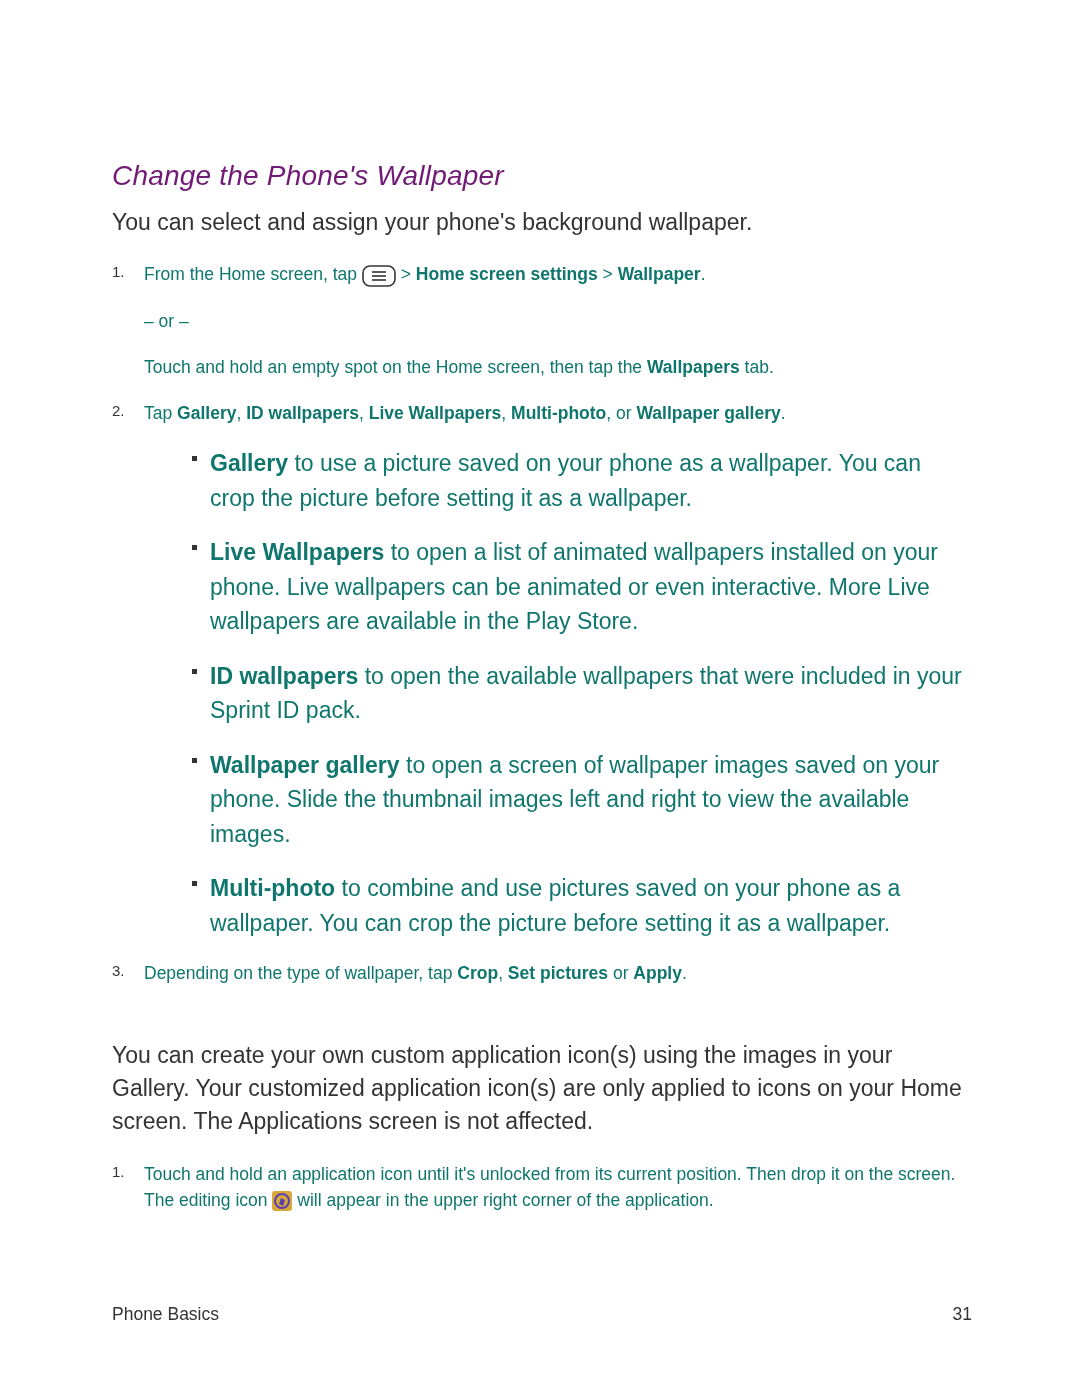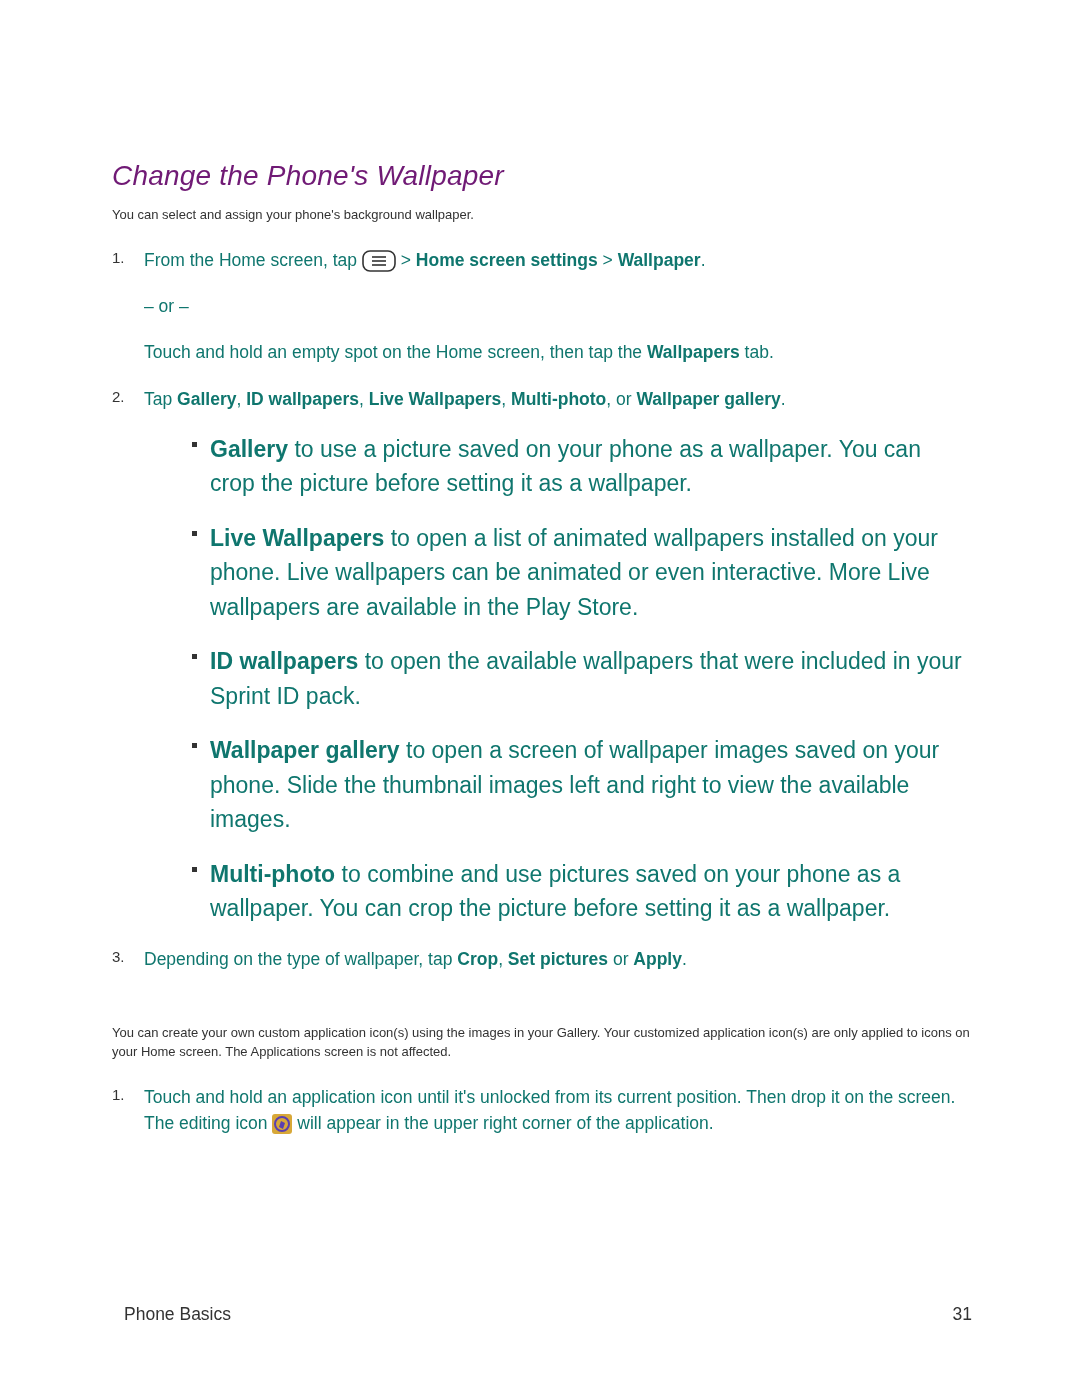--- a/index.html
+++ b/index.html
@@ -24,7 +24,7 @@
     letter-spacing: 0.2px;
   }
   p.intro {
-    font-size: 13px;
+    font-size: 23px;
     line-height: 1.45;
     color: #333333;
     margin-bottom: 22px;

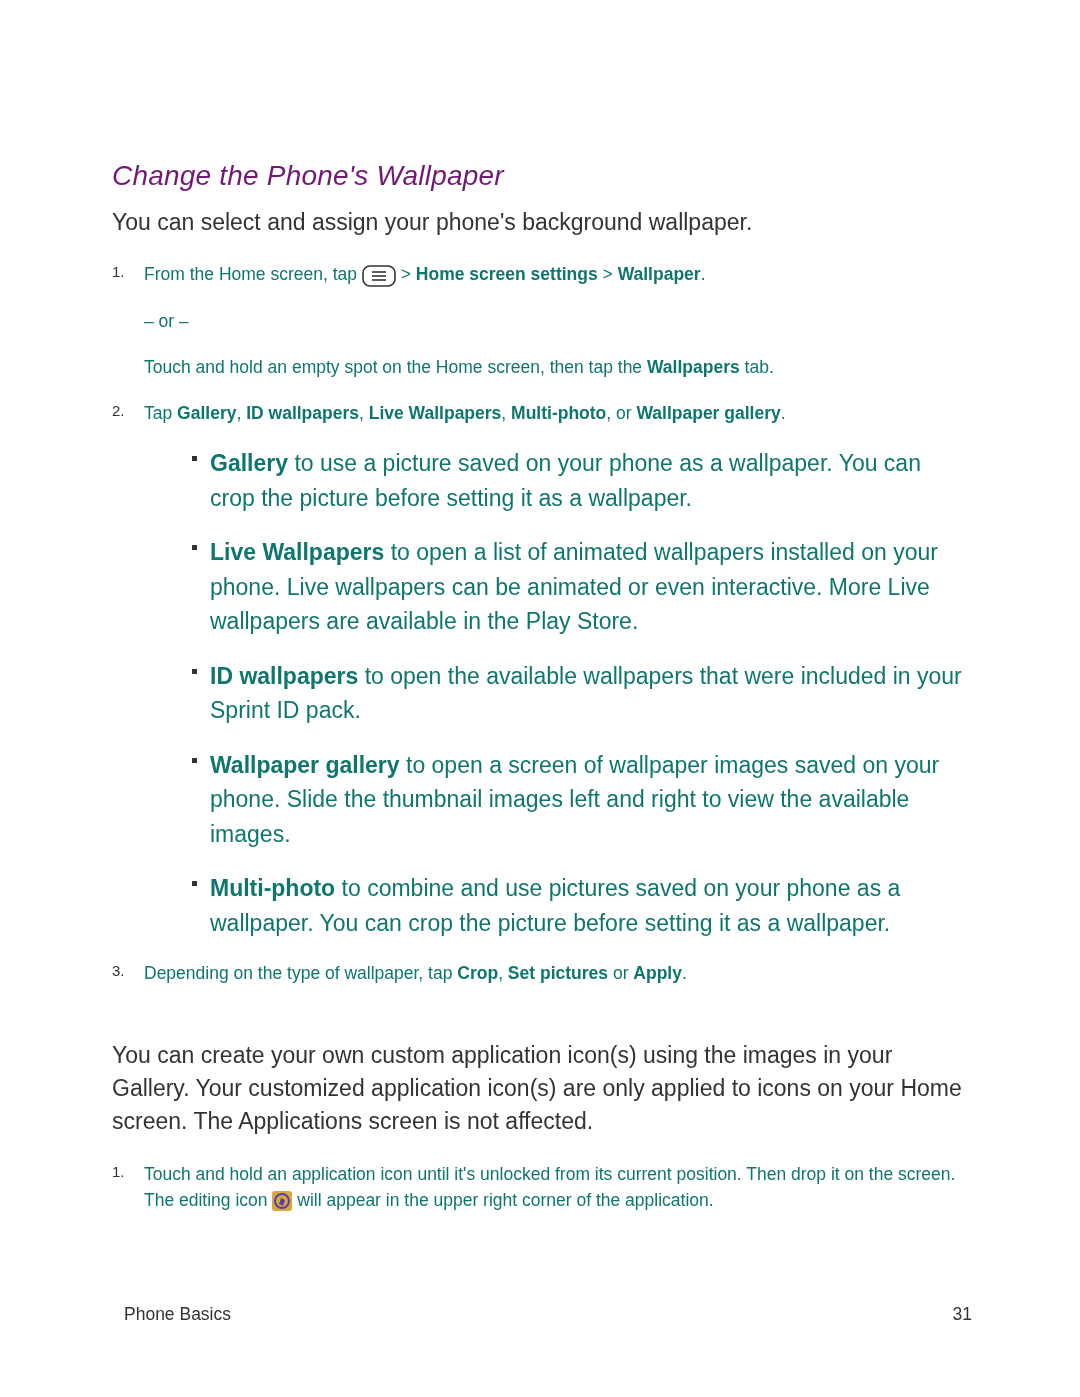--- a/index.html
+++ b/index.html
@@ -88,7 +88,7 @@
   }
   .footer {
     position: absolute;
-    left: 124px;
+    left: 112px;
     right: 108px;
     bottom: 72px;
     display: flex;

